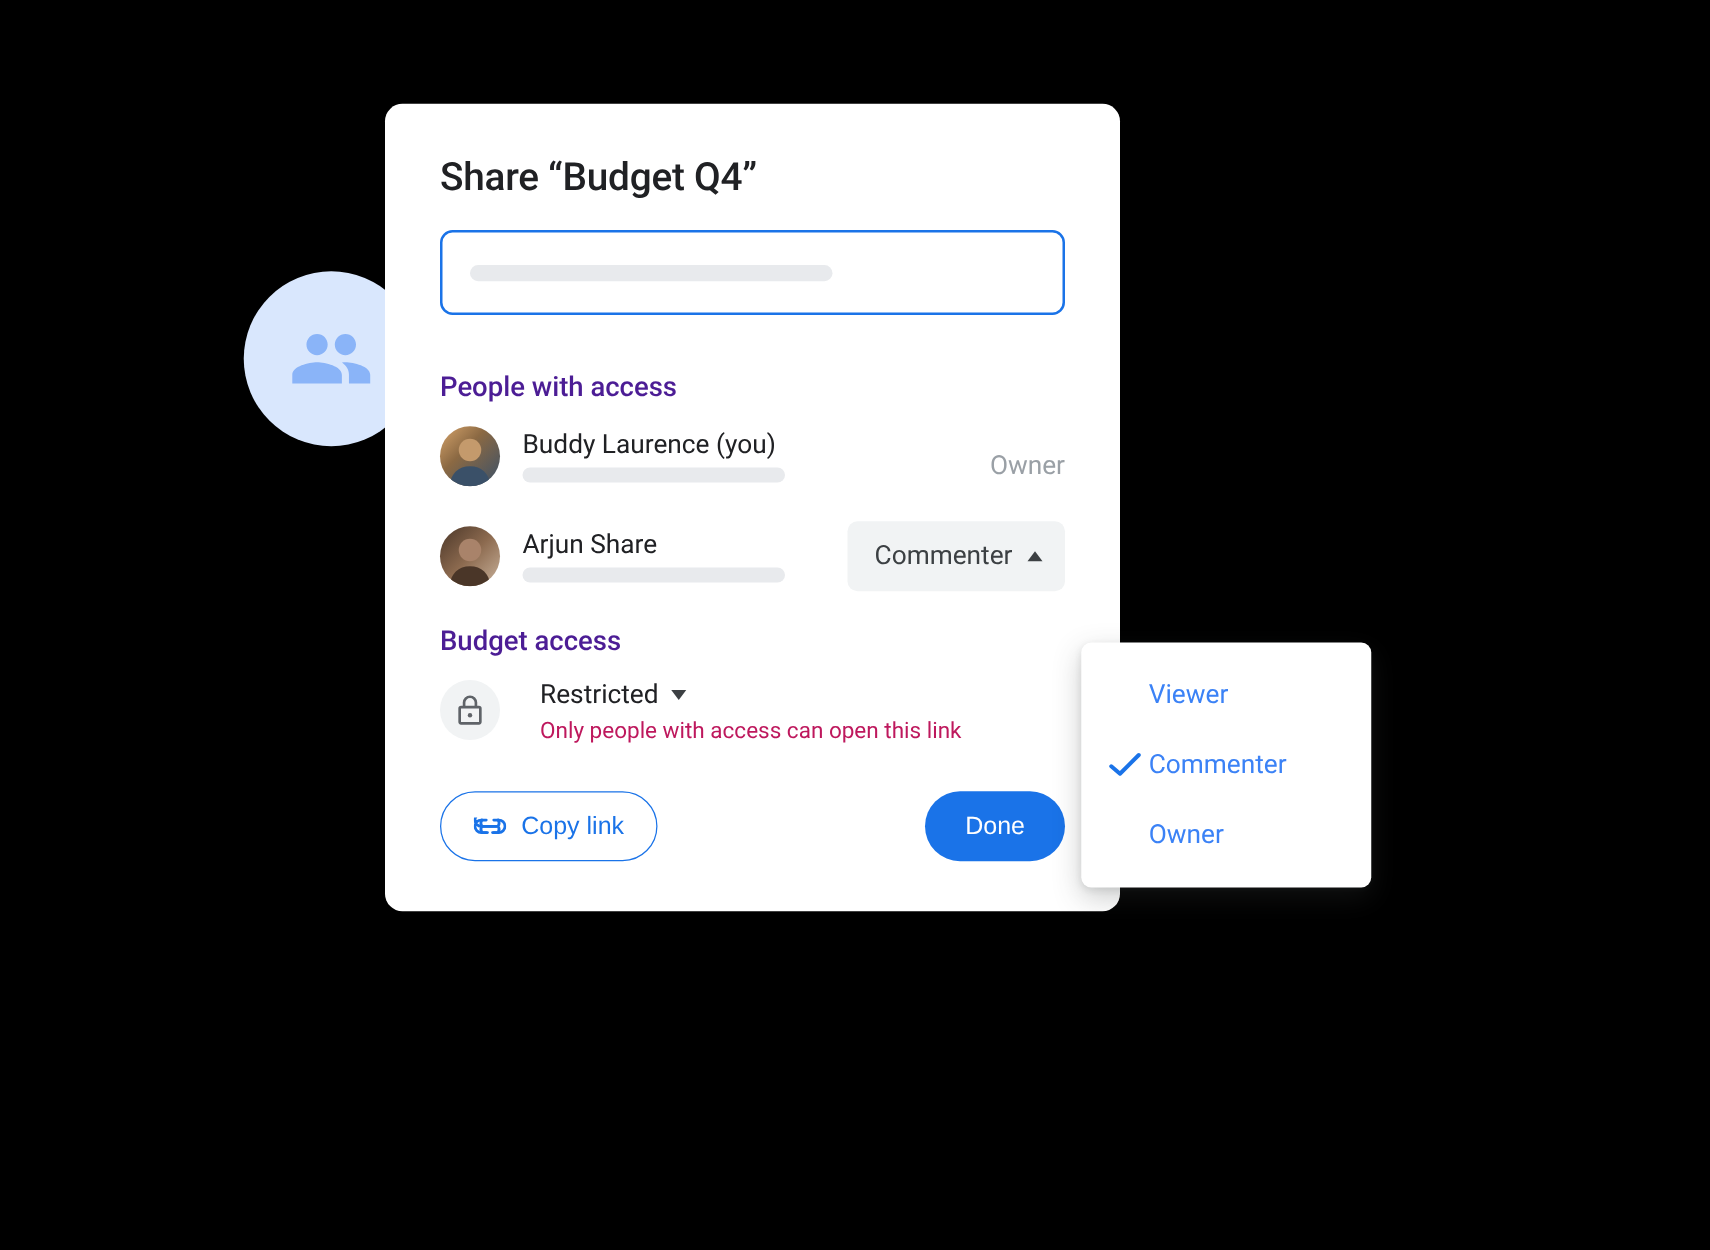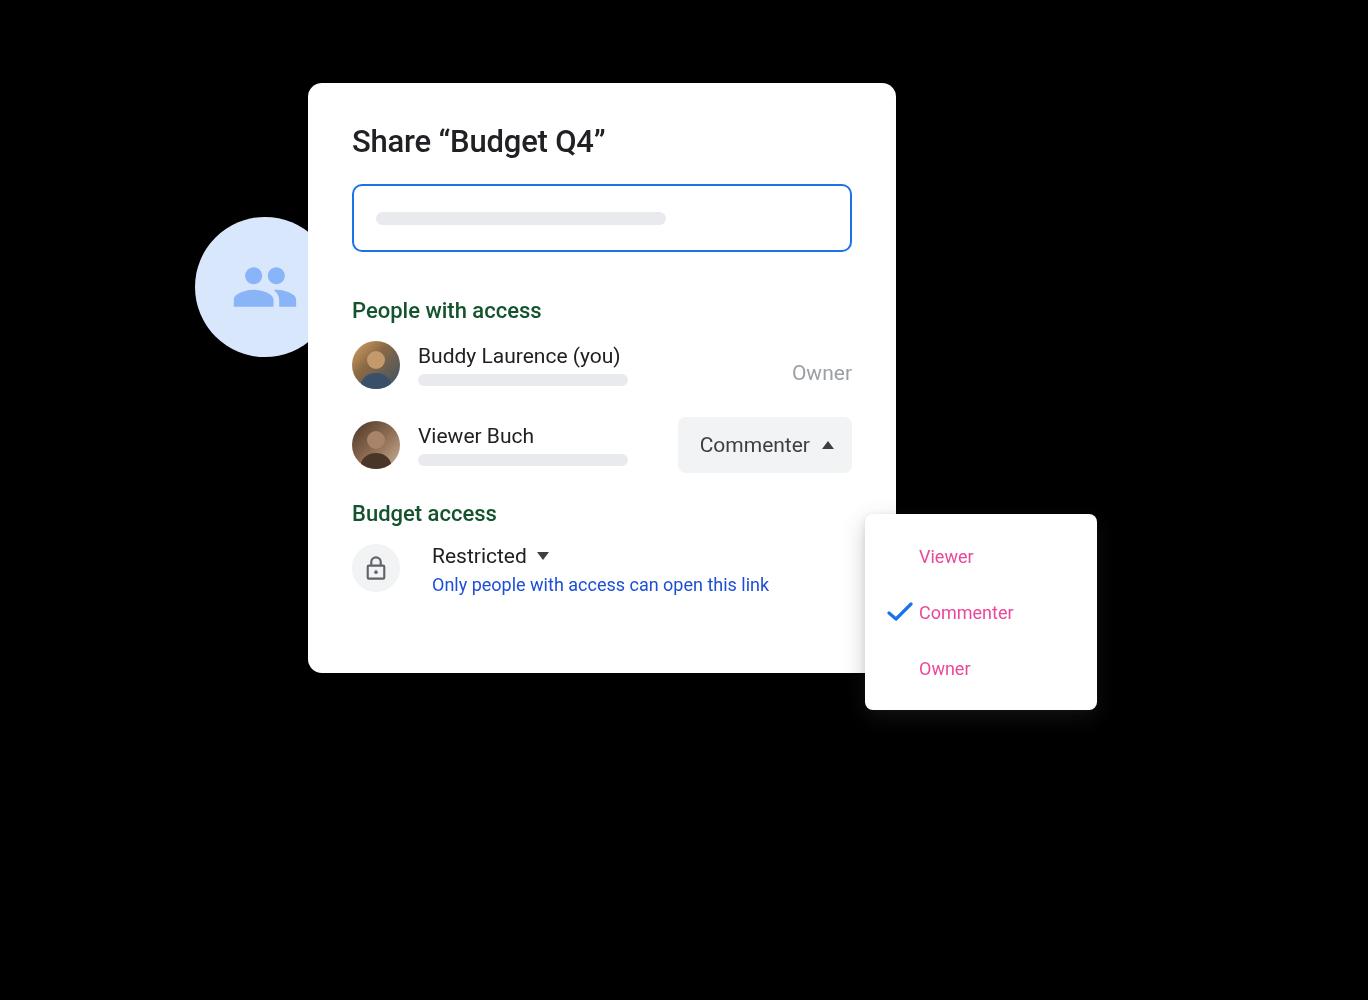--- a/index.html
+++ b/index.html
@@ -60,7 +60,7 @@
     .section-heading {
       font-size: 22px;
       font-weight: 500;
-      color: #14532d;
+      color: #4c1d95;
       margin-bottom: 18px;
     }
     .person-row {

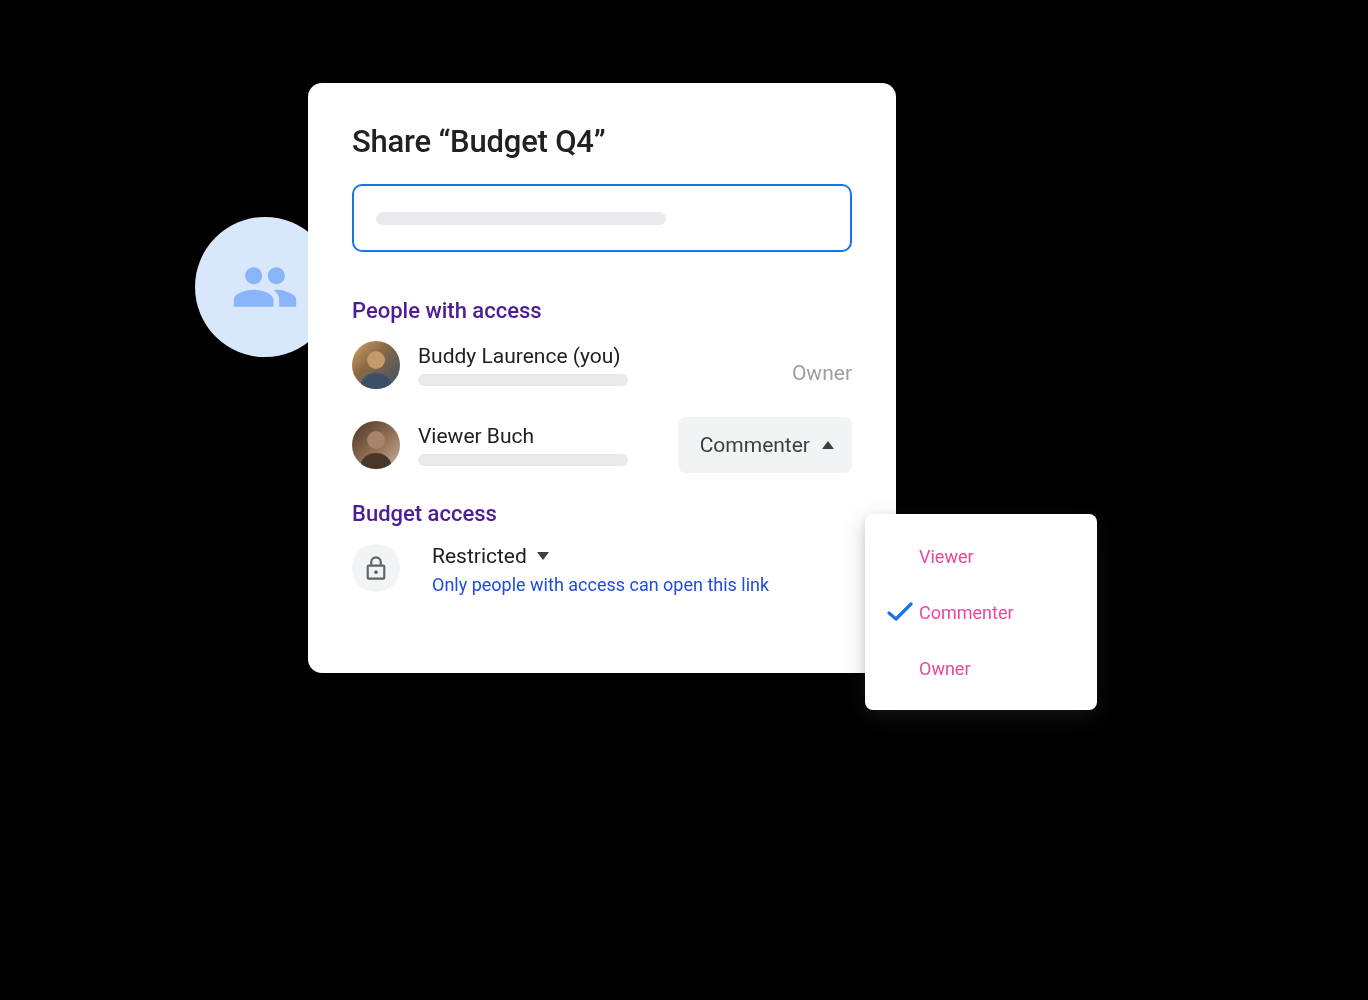--- a/index.html
+++ b/index.html
@@ -249,7 +249,7 @@
         </svg>
     </div>
     <div class="person-info">
-      <div class="person-name">Viewer Buch</div>
+      <div class="person-name">Arjun Share</div>
       <div class="meta-bar"></div>
     </div>
     <div class="role-dropdown">

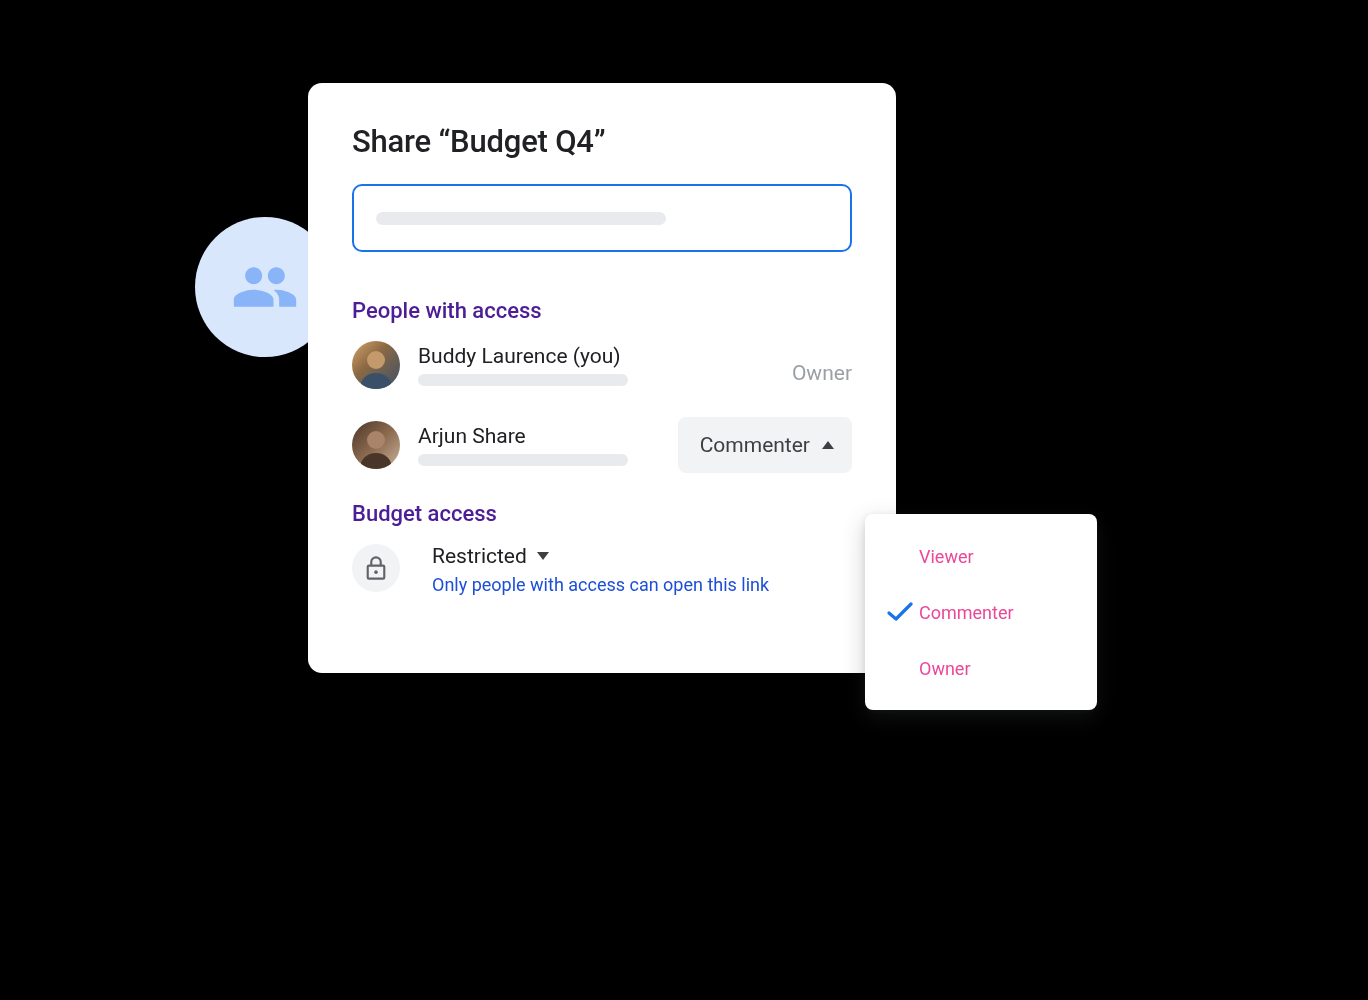--- a/index.html
+++ b/index.html
@@ -197,8 +197,8 @@
       display: flex;
       align-items: center;
       padding: 0 22px 0 20px;
-      font-size: 18px;
-      color: #ec4899;
+      font-size: 21px;
+      color: #3b82f6;
       cursor: pointer;
     }
     .menu-check {

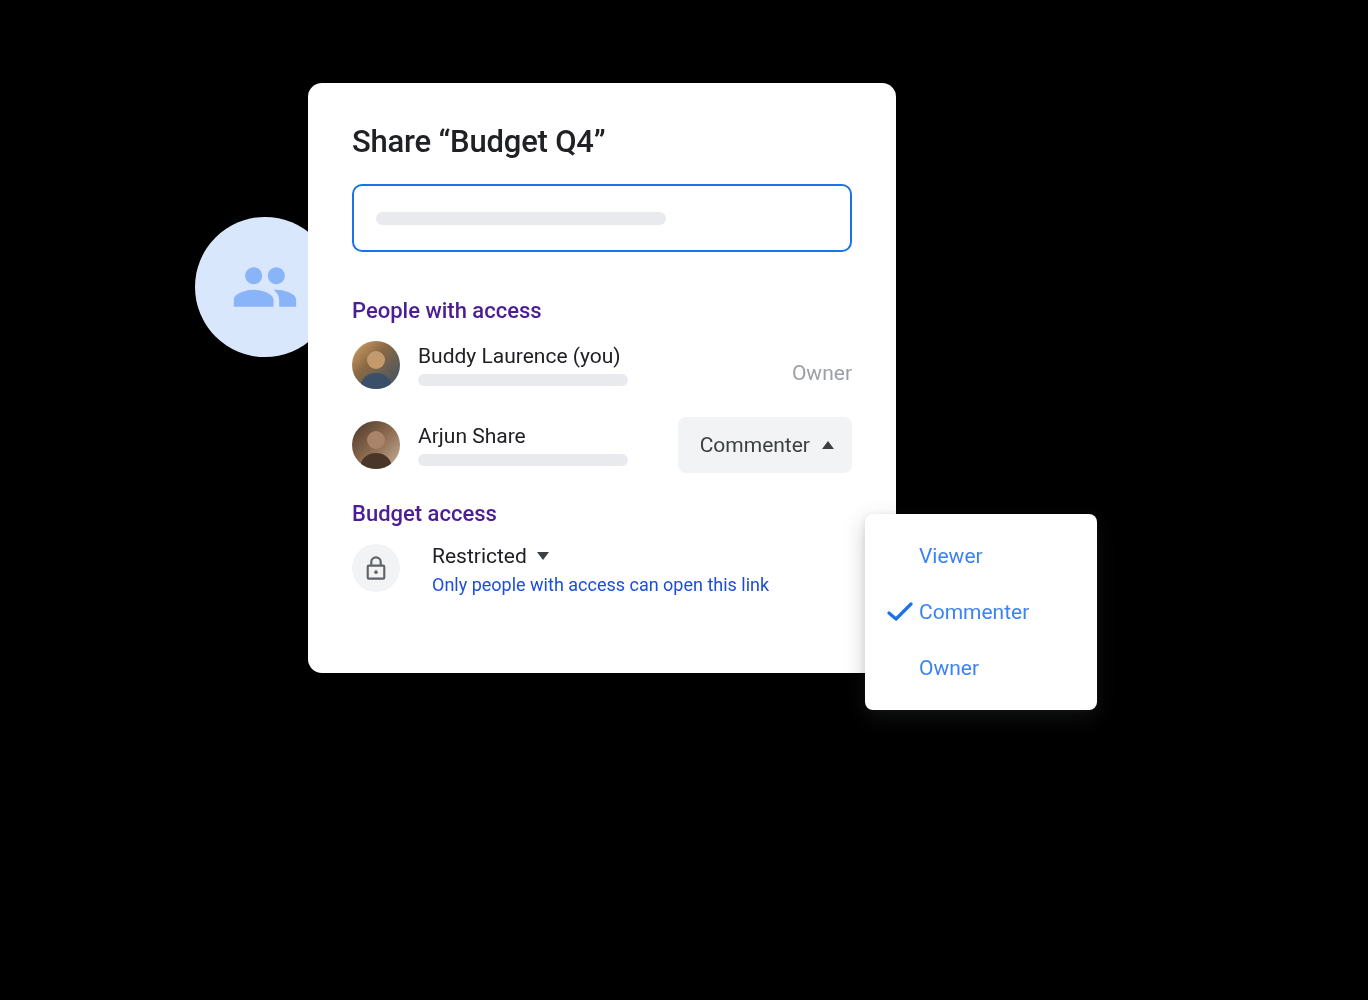--- a/index.html
+++ b/index.html
@@ -147,7 +147,7 @@
     }
     .ga-desc {
       font-size: 18px;
-      color: #1d4ed8;
+      color: #be185d;
     }
     .dialog-footer {
       display: flex;

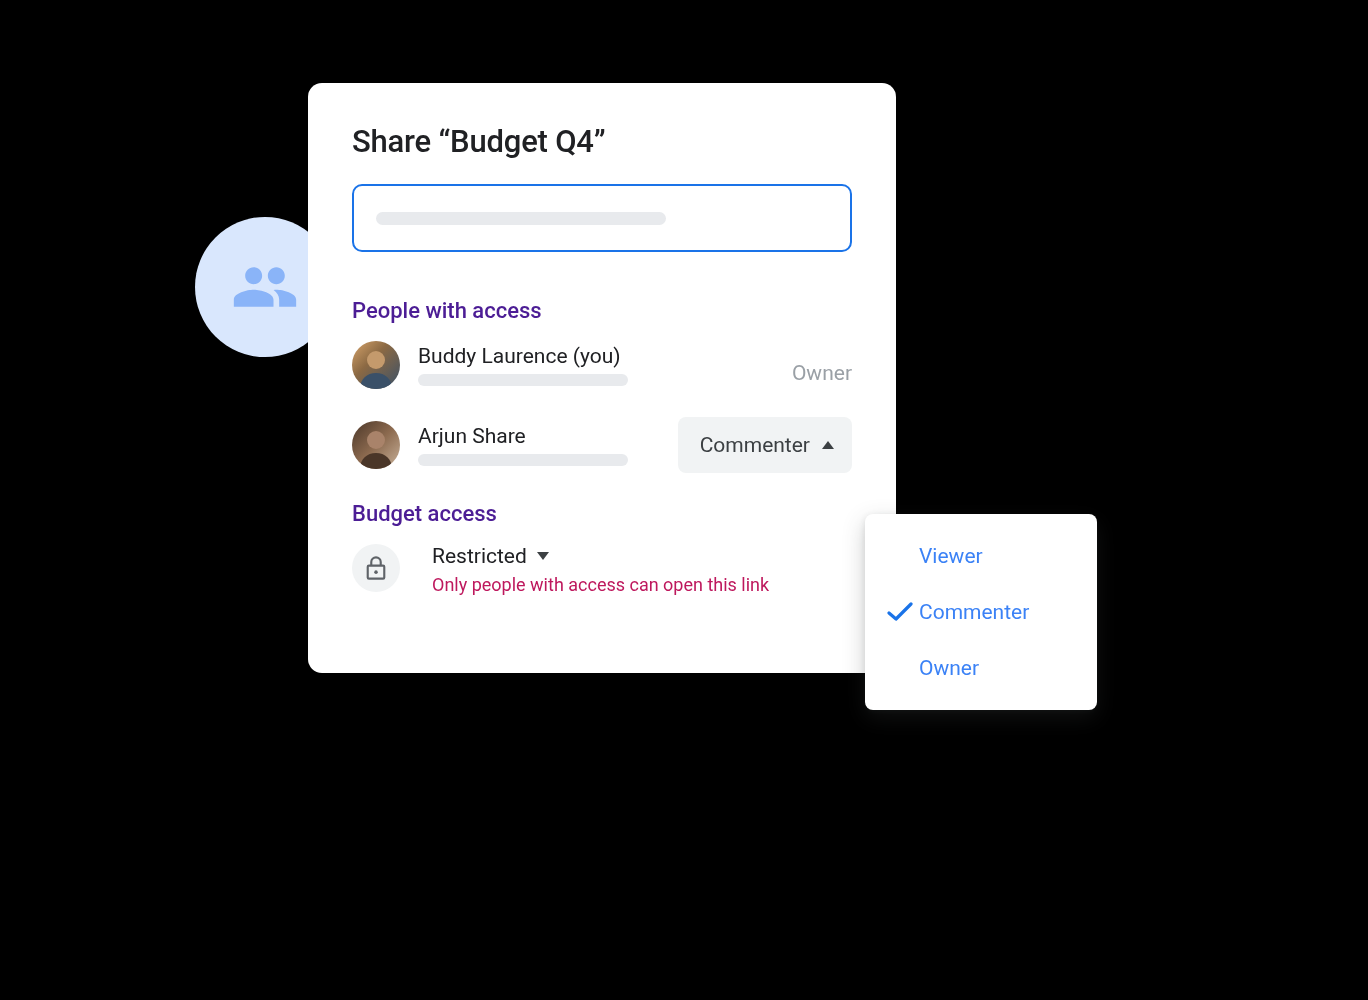--- a/index.html
+++ b/index.html
@@ -277,6 +277,16 @@
     </div>
   </div>
 
+  <div class="dialog-footer">
+    <button class="copy-link-btn">
+      <svg viewBox="0 0 26 14">
+        <path fill="none" stroke="#1a73e8" stroke-width="2.2" stroke-linecap="round" d="M10 7H6a5 5 0 0 1 0-10h0M10 7H6a5 5 0 0 0 0 0M10 2H6a5 5 0 0 0 0 10h4M16 2h4a5 5 0 0 1 0 10h-4M8 7h10"></path>
+        <path fill="none" stroke="#1a73e8" stroke-width="2.2" stroke-linecap="round" d="M11 7H6.5A4.5 4.5 0 0 1 6.5 2M11 7H6.5A4.5 4.5 0 0 0 6.5 12H11 M15 7h4.5A4.5 4.5 0 0 0 19.5 2 M15 7h4.5A4.5 4.5 0 0 1 19.5 12H15 M8 7h10"></path>
+      </svg>
+      <span>Copy link</span>
+    </button>
+    <button class="done-btn">Done</button>
+  </div>
 </div>
 
 <div class="popup-menu">

